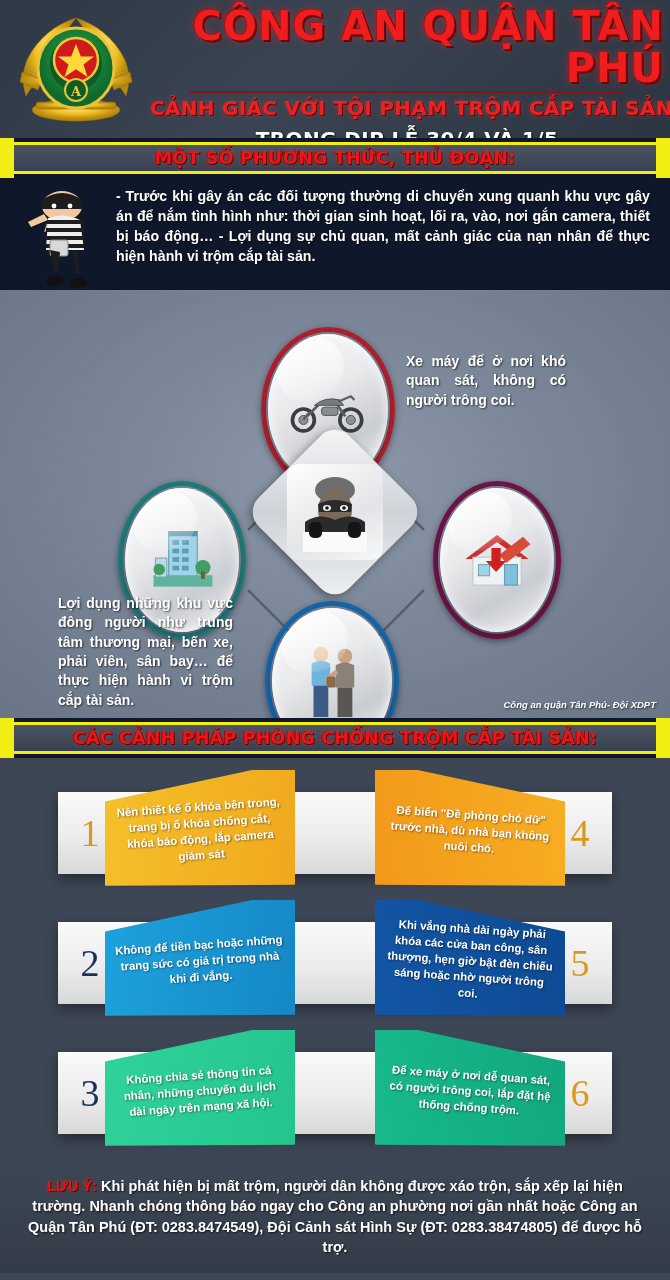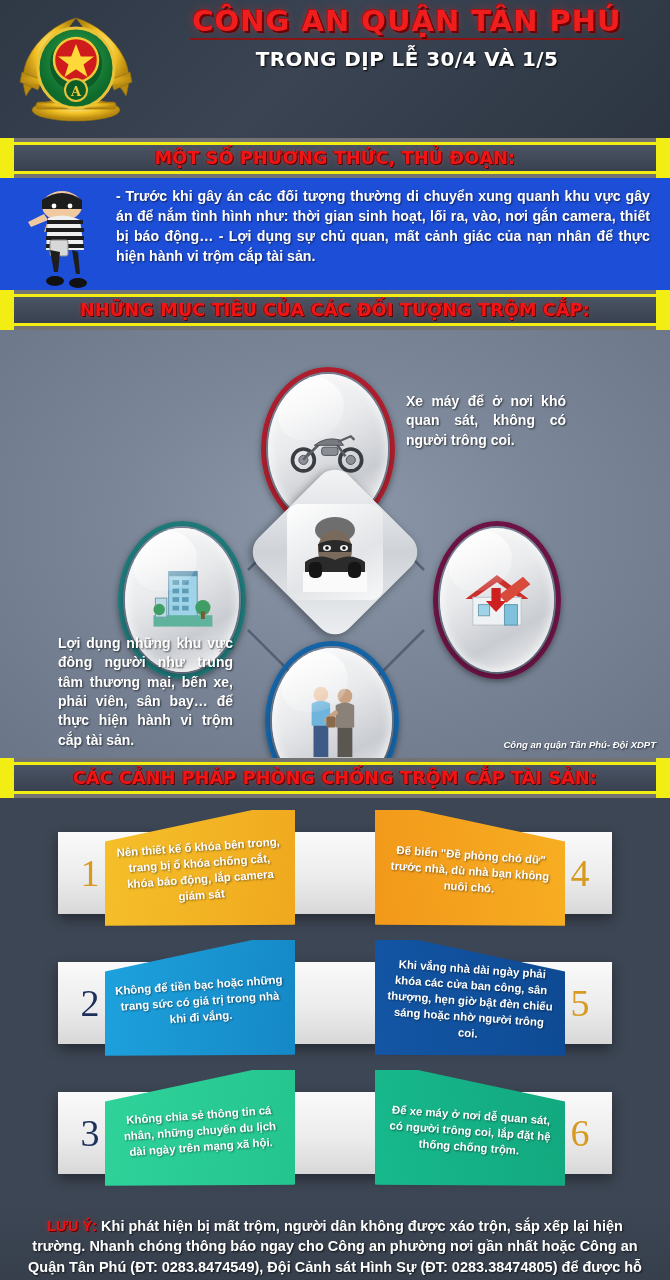--- a/index.html
+++ b/index.html
@@ -19,10 +19,11 @@
   .emblem { position:absolute; left:12px; top:10px; width:128px; height:120px; }
   .header-text { position:absolute; left:150px; top:6px; right:6px; text-align:center; }
   .title-main {
-    font-size:29px; font-weight:bold; color:#ef1d1d;
+    font-size:40px; font-weight:bold; color:#ef1d1d;
     letter-spacing:1px; line-height:1.04;
     text-shadow:2px 2px 0 #6e0000, -1px -1px 0 #a81111, 0 0 10px rgba(255,40,40,.45);
     font-family:"DejaVu Sans", sans-serif;
+    text-align:right;
   }
   .title-rule { height:2px; background:#8a1414; margin:2px 40px 3px 40px; }
   .title-sub {

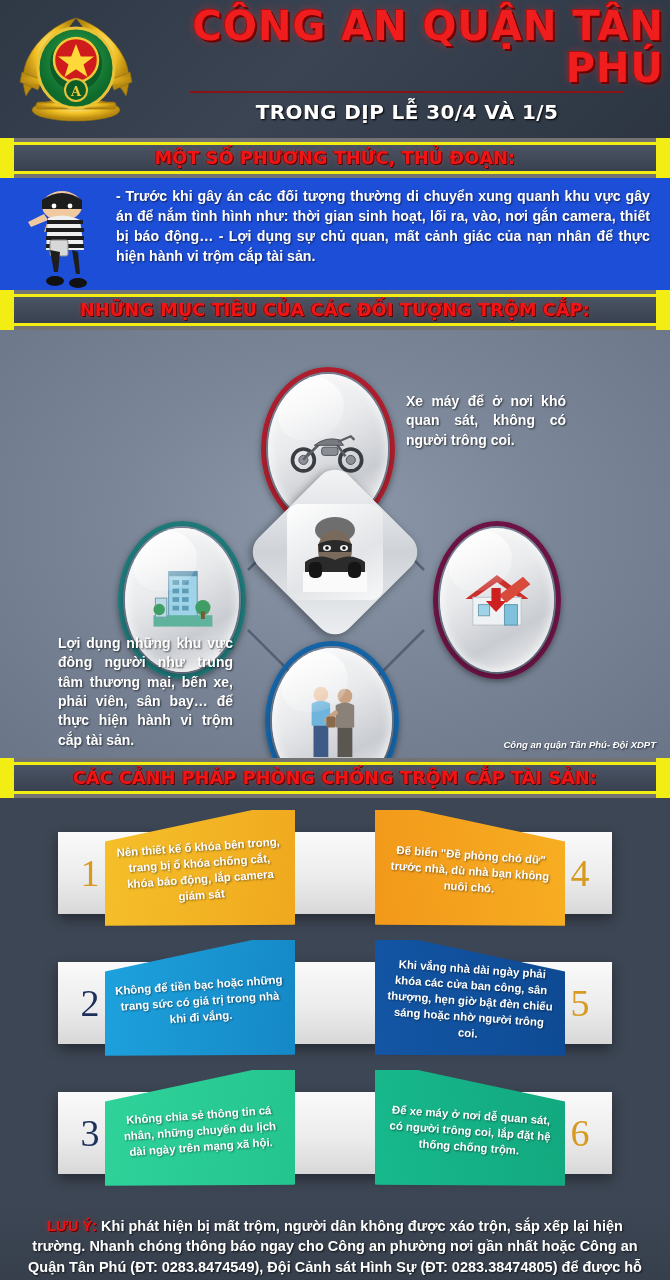--- a/index.html
+++ b/index.html
@@ -201,6 +201,7 @@
     <div class="header-text">
       <div class="title-main">CÔNG AN QUẬN TÂN PHÚ</div>
       <div class="title-rule"></div>
+      <div class="title-sub">CẢNH GIÁC VỚI TỘI PHẠM TRỘM CẮP TÀI SẢN</div>
       <div class="title-sub2">TRONG DỊP LỄ 30/4 VÀ 1/5</div>
     </div>
   </div>

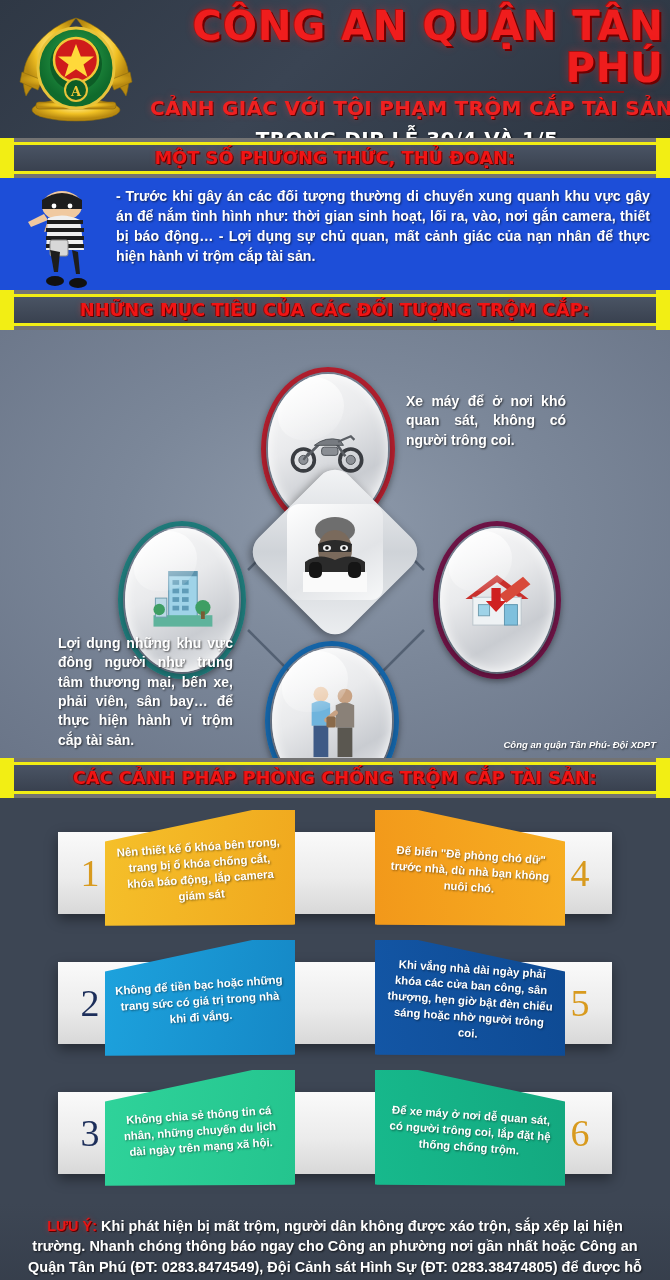--- a/index.html
+++ b/index.html
@@ -39,7 +39,7 @@
   }
 
   
-  .bar-wrap { position:relative; padding:4px 0; background:#737373; }
+  .bar-wrap { position:relative; padding:4px 0; background:#0f172a; }
   .bar {
     position:relative; margin:0 14px; height:32px;
     background:linear-gradient(180deg,#4a5464 0%,#39414f 100%);

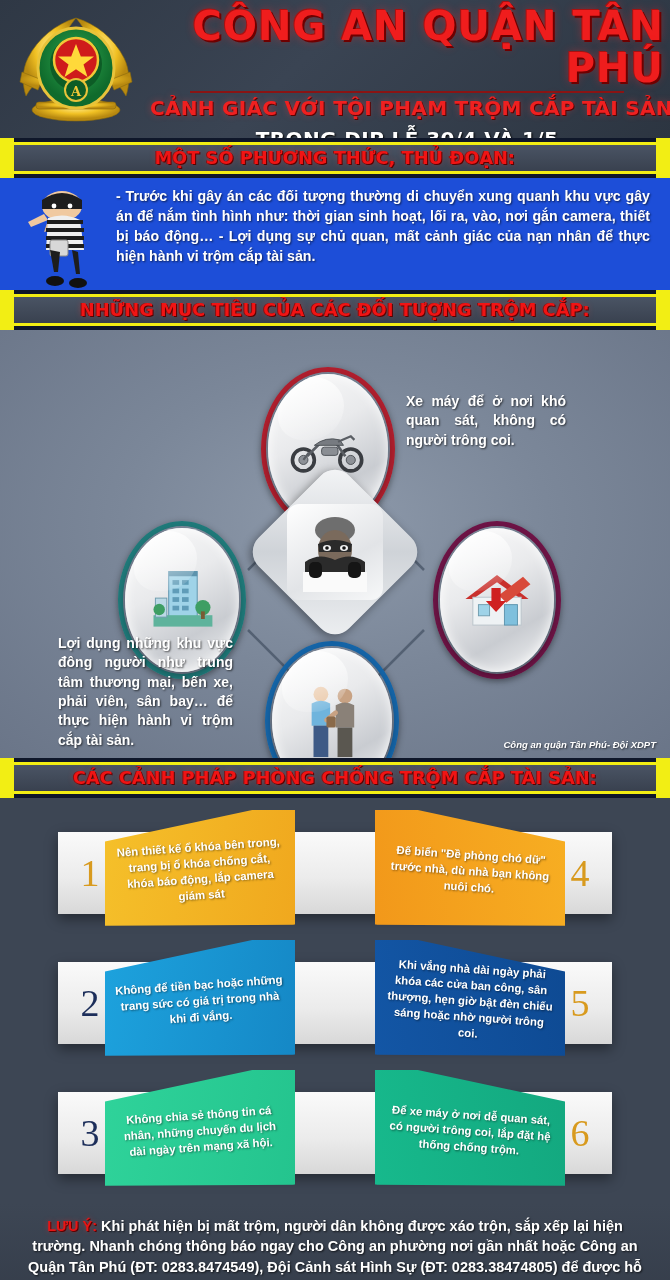--- a/index.html
+++ b/index.html
@@ -60,7 +60,7 @@
 
   
   .methods {
-    position:relative; background:#1d4ed8; padding:8px 10px 10px 0;
+    position:relative; background:#0f172a; padding:8px 10px 10px 0;
     min-height:112px;
   }
   .thief-art { position:absolute; left:14px; top:6px; width:100px; height:105px; }

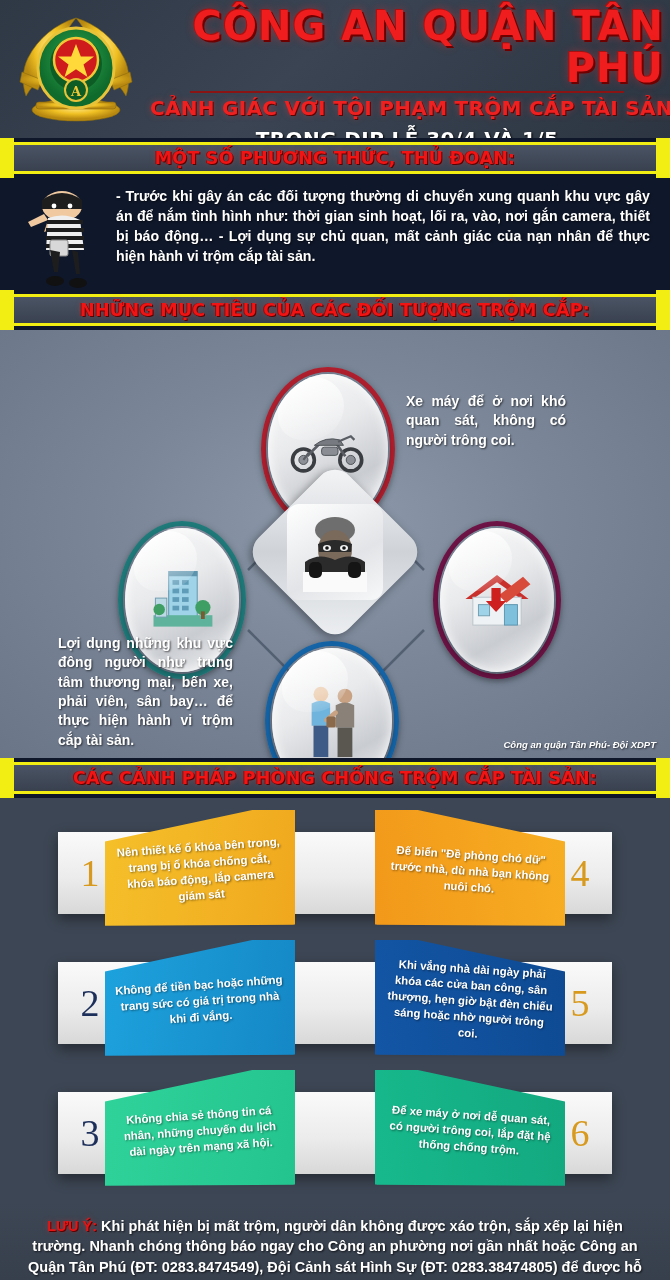--- a/index.html
+++ b/index.html
@@ -241,11 +241,6 @@
     <div class="methods-text">- Trước khi gây án các đối tượng thường di chuyển xung quanh khu vực gây án để nắm tình hình như: thời gian sinh hoạt, lối ra, vào, nơi gắn camera, thiết bị báo động… - Lợi dụng sự chủ quan, mất cảnh giác của nạn nhân để thực hiện hành vi trộm cắp tài sản.</div>
   </div>
 
-  <div class="bar-wrap">
-    <div class="bar">
-      <span class="bar-label">NHỮNG MỤC TIÊU CỦA CÁC ĐỐI TƯỢNG TRỘM CẮP:</span>
-    </div>
-  </div>
 
   <div class="diagram">
 

